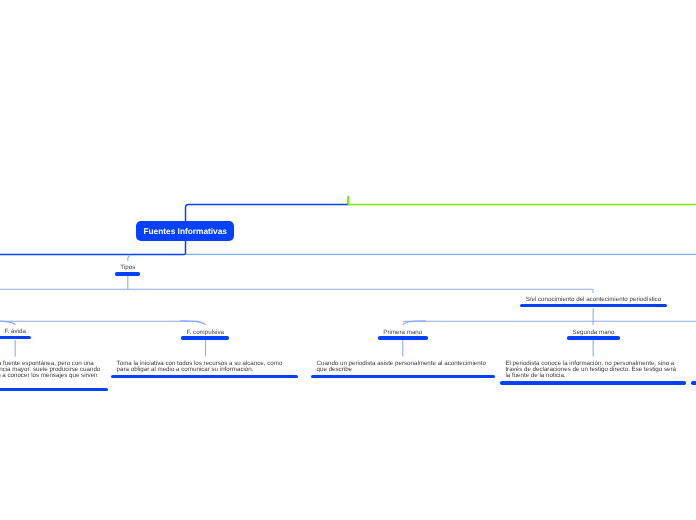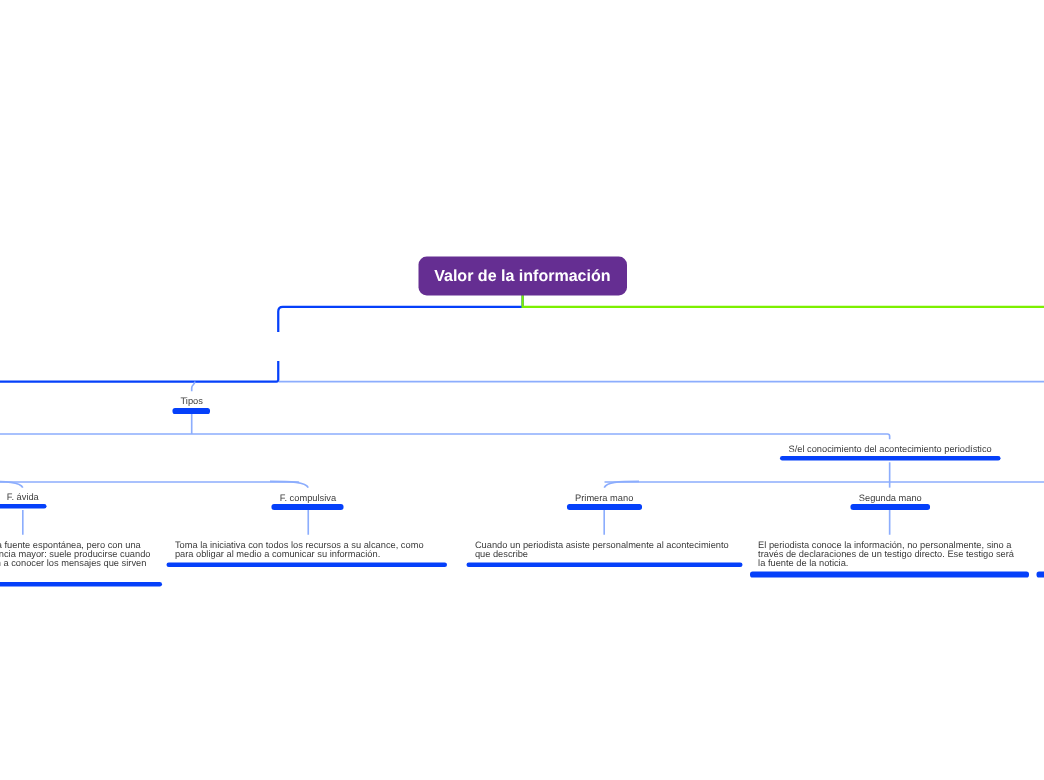--- a/index.html
+++ b/index.html
@@ -68,9 +68,6 @@
     <path d="M593.1,340 L593.1,356.5" fill="none" stroke="#8cadfd" stroke-width="1.1"></path>
   </svg>
 
-  <div class="node" id="root-node">
-    <span class="lbl">Valor de la información</span>
-  </div>
 
 
   <div class="node bar-node" style="left:115.3px;top:272.2px;width:25px;height:3.4px;">

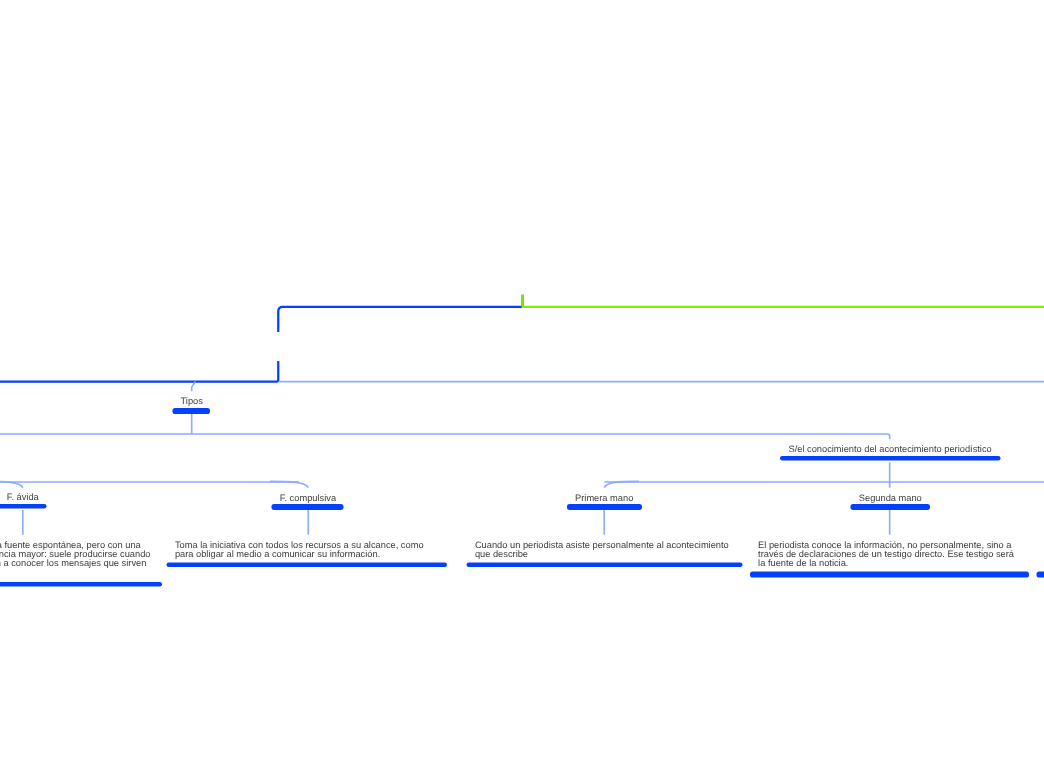--- a/index.html
+++ b/index.html
@@ -69,6 +69,9 @@
   </svg>
 
 
+  <div class="node" id="fuentes-node">
+    <span class="lbl">Fuentes Informativas</span>
+  </div>
 
   <div class="node bar-node" style="left:115.3px;top:272.2px;width:25px;height:3.4px;">
     <span class="lbl">Tipos</span>

